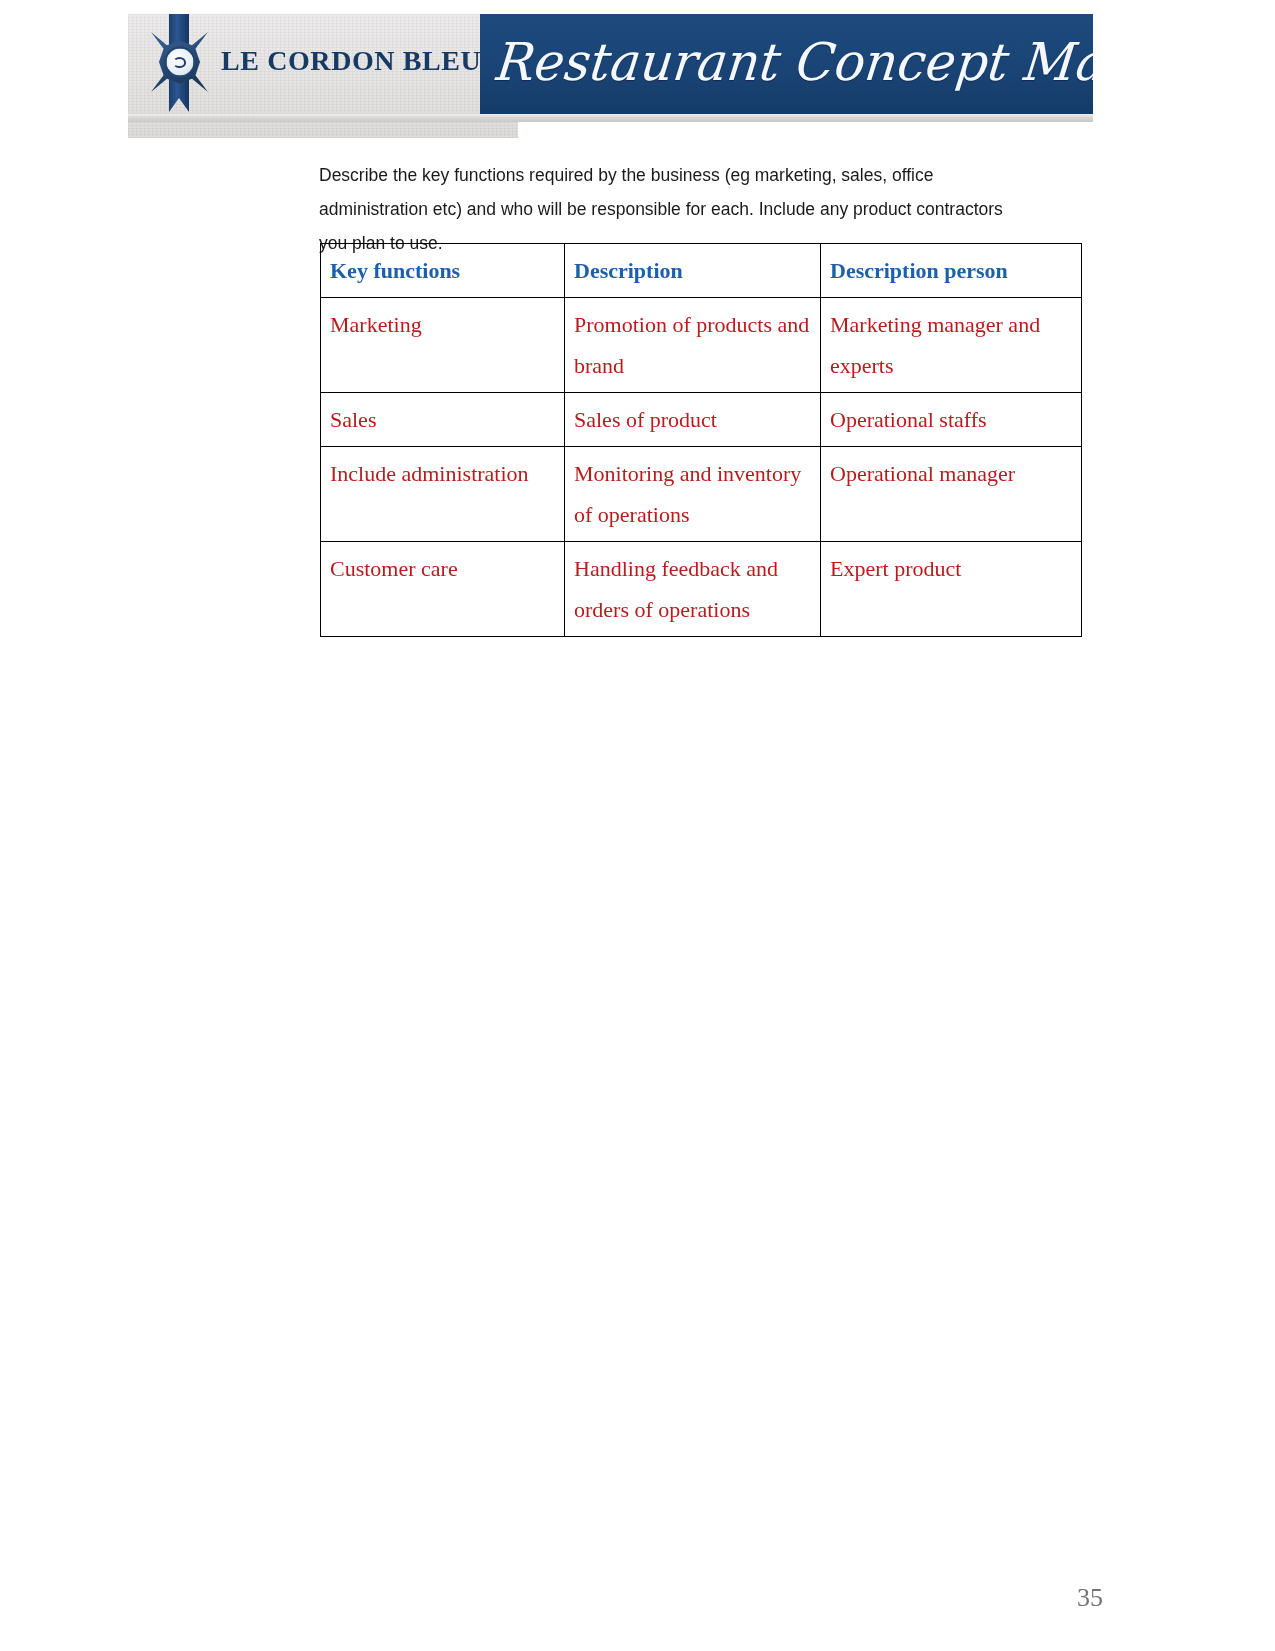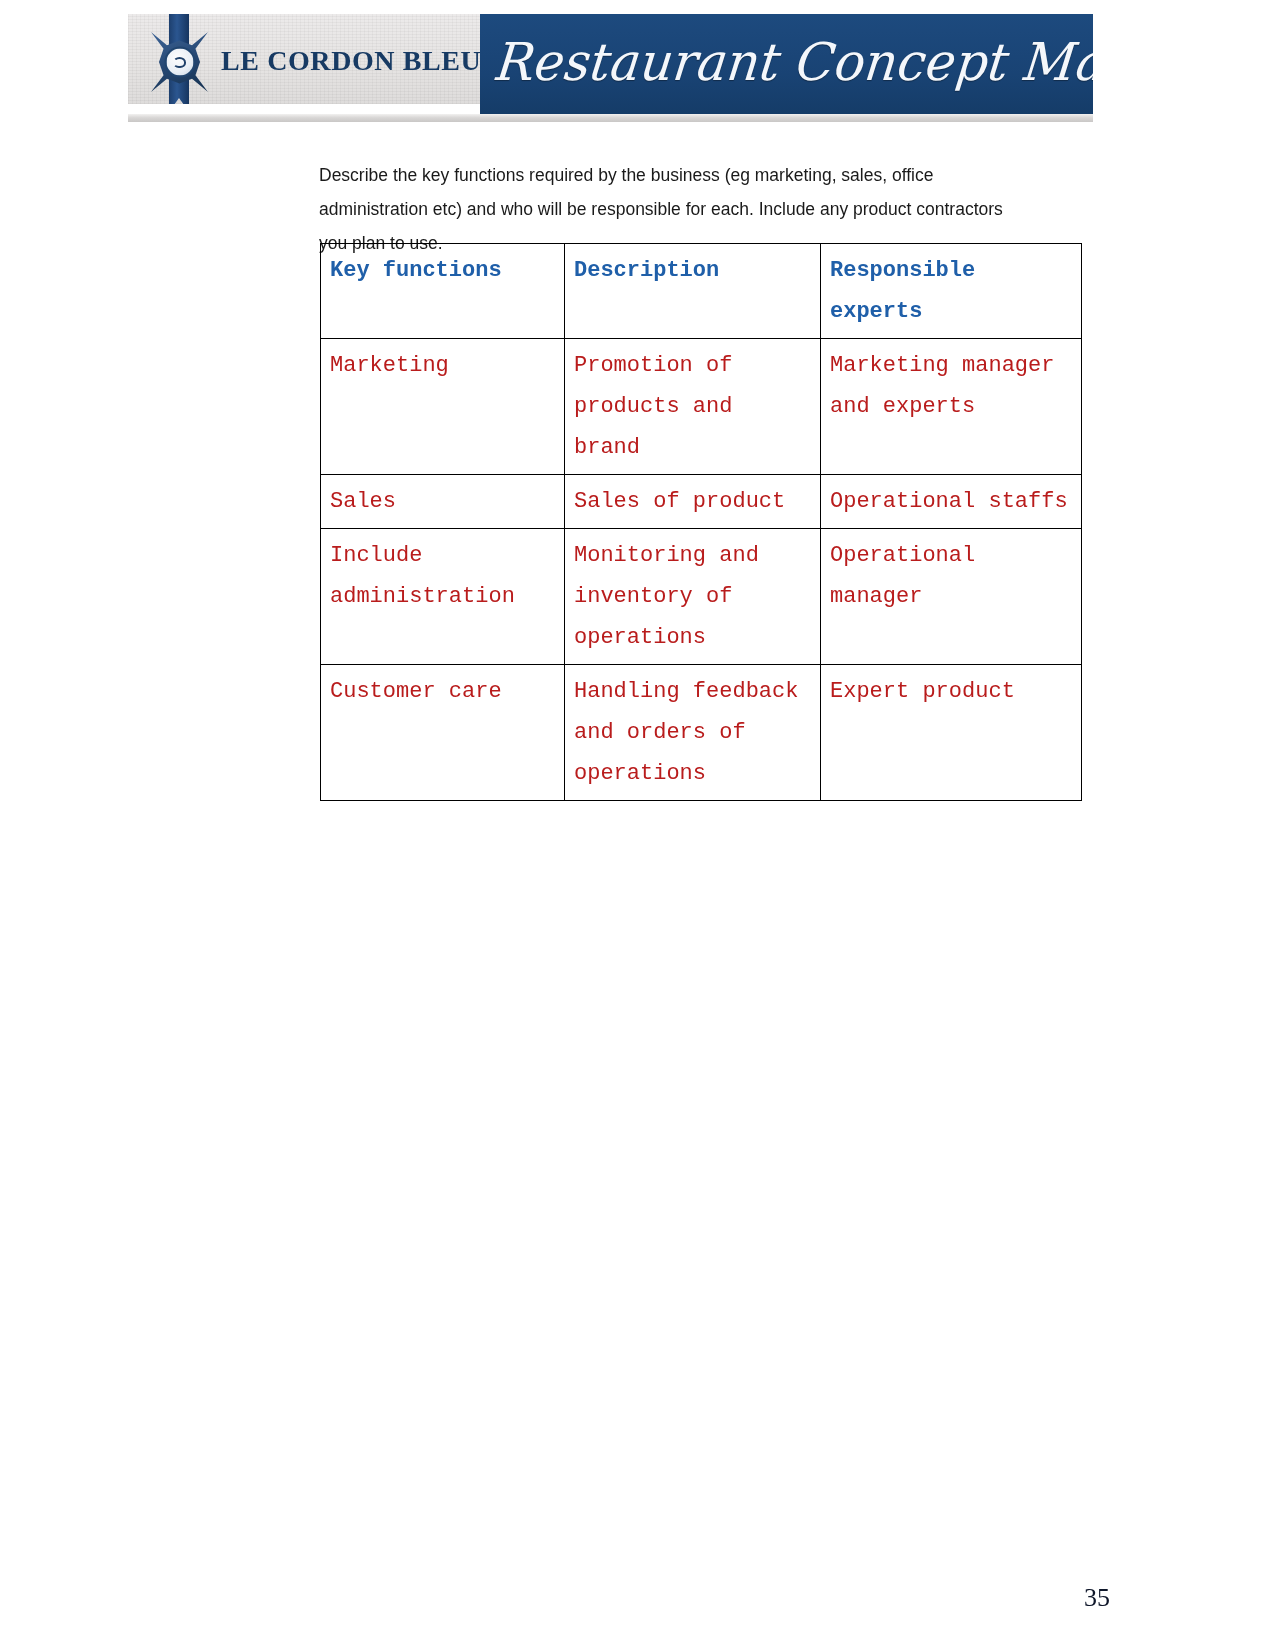--- a/index.html
+++ b/index.html
@@ -28,12 +28,13 @@
     left: 0;
     top: 0;
     width: 352px;
-    height: 90px;
+    height: 124px;
     background:
       repeating-linear-gradient(0deg, rgba(0,0,0,0.035) 0px, rgba(0,0,0,0.035) 1px, rgba(255,255,255,0) 1px, rgba(255,255,255,0) 3px),
       repeating-linear-gradient(90deg, rgba(0,0,0,0.03) 0px, rgba(0,0,0,0.03) 1px, rgba(255,255,255,0) 1px, rgba(255,255,255,0) 4px),
       linear-gradient(180deg, #eceaea 0%, #e6e4e3 55%, #dedcdb 100%);
     overflow: hidden;
+    padding-left: 38px;
   }
   .hdr-right {
     position: absolute;

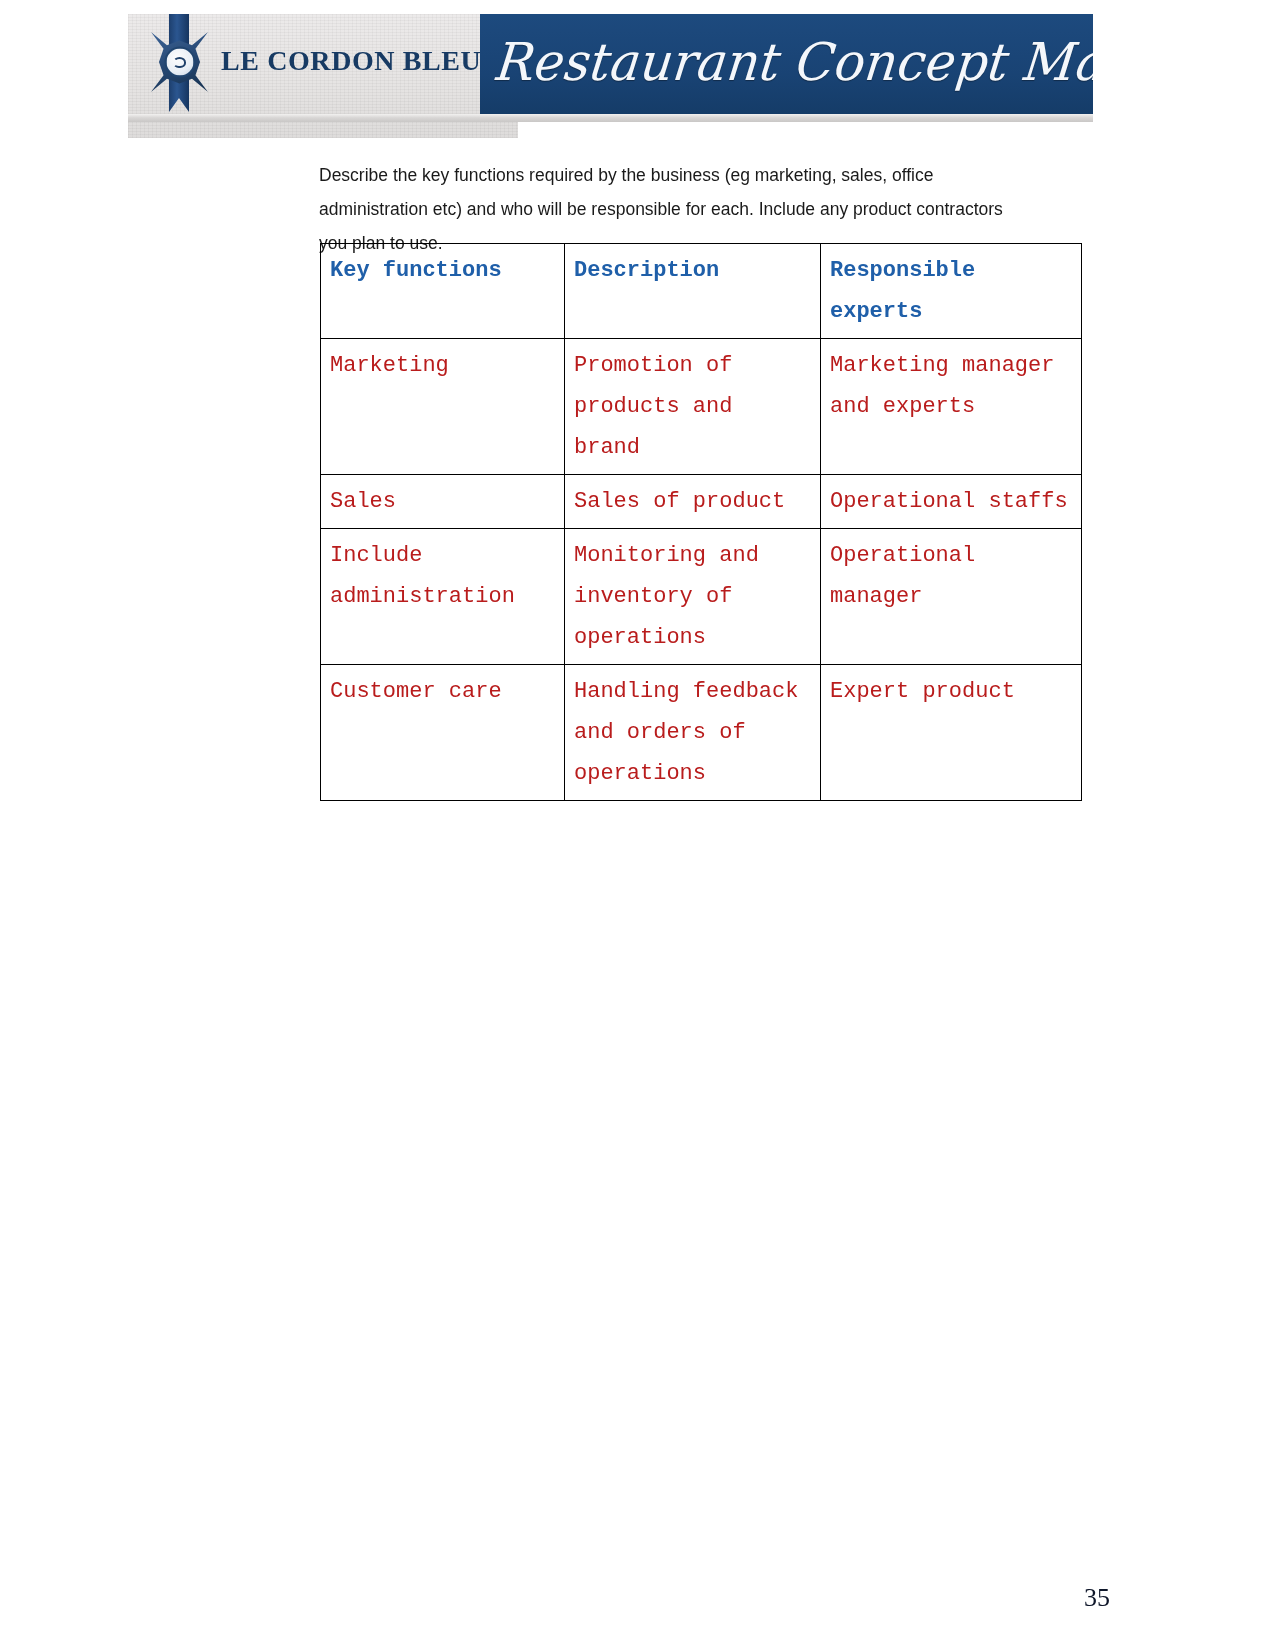--- a/index.html
+++ b/index.html
@@ -164,7 +164,7 @@
     border: 1px solid #000000;
     vertical-align: top;
     padding: 6px 9px 6px 9px;
-    font-family: Liberation Mono, monospace;
+    font-family: Liberation Serif, serif;
     font-size: 22px;
     line-height: 41px;
     text-align: left;

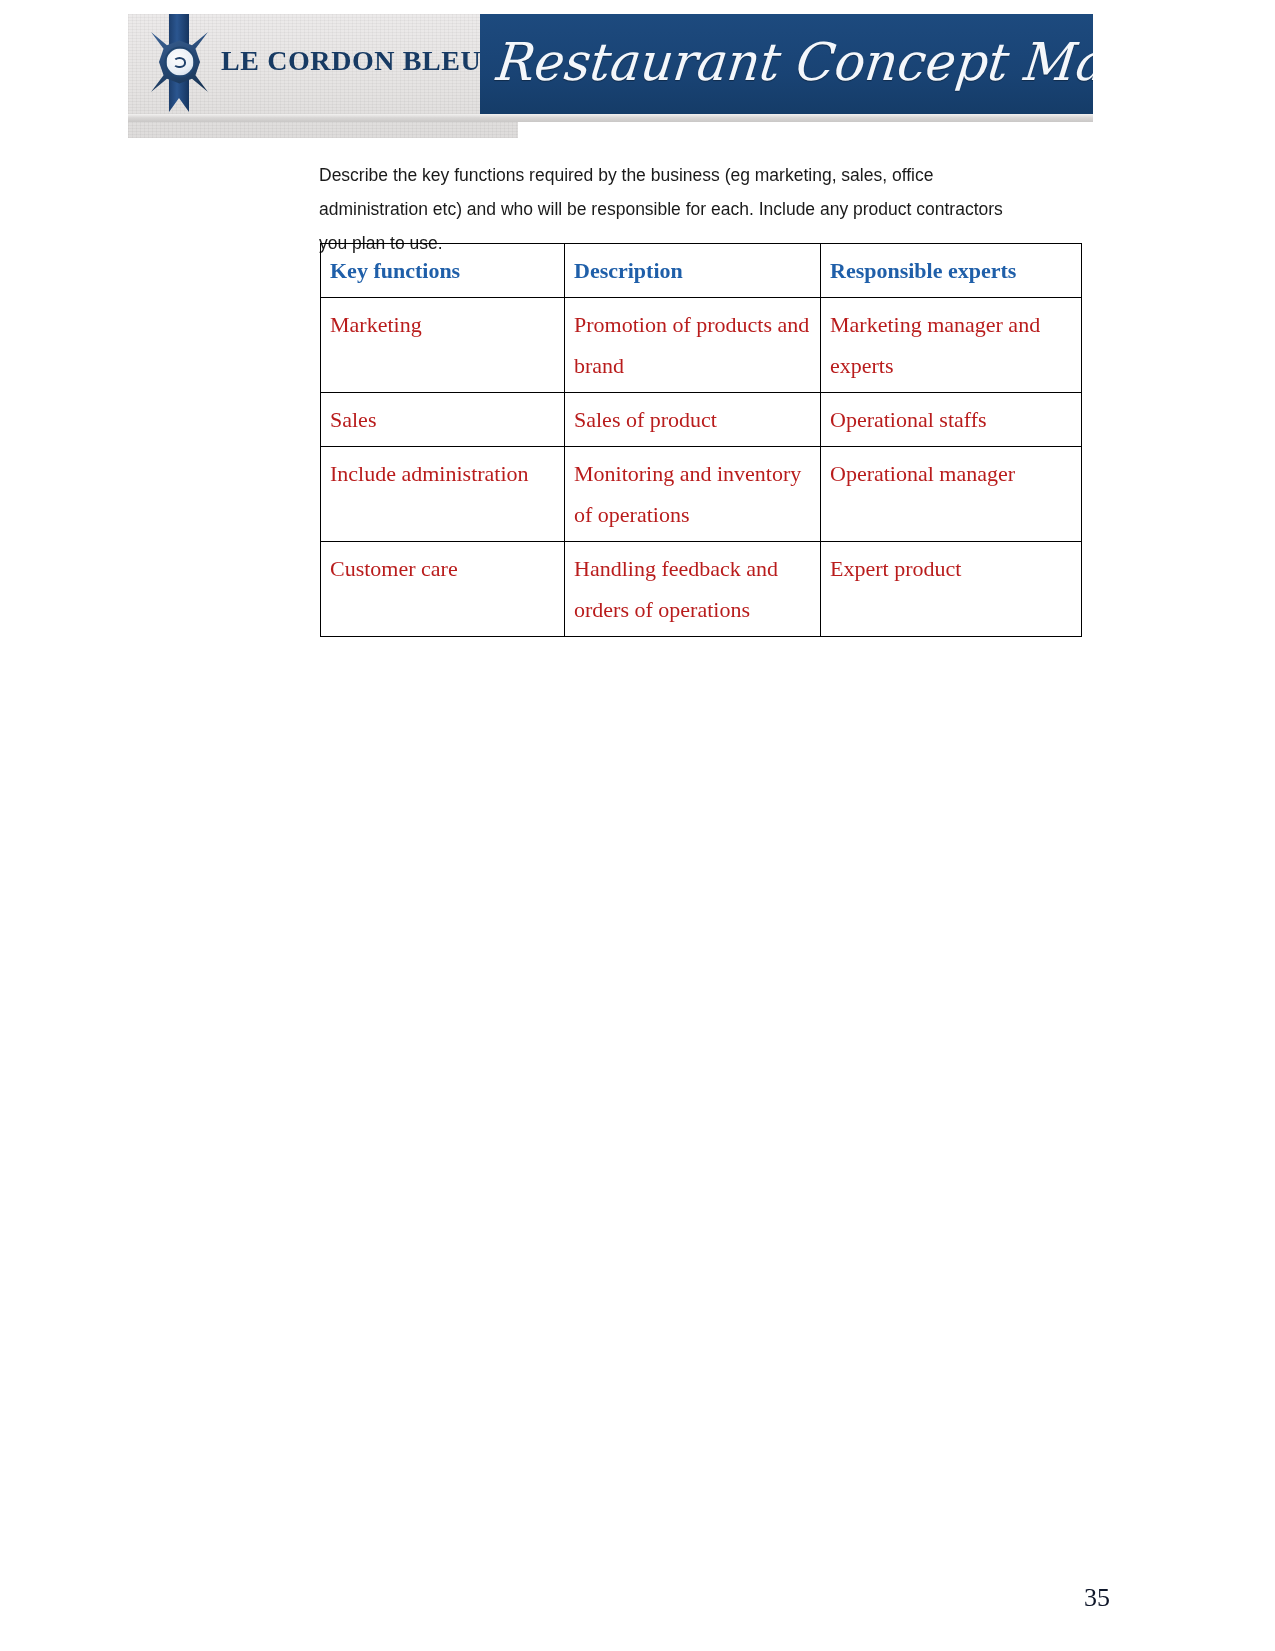--- a/index.html
+++ b/index.html
@@ -229,7 +229,7 @@
     <tr class="row-h">
       <th>Key functions</th>
       <th>Description</th>
-      <th>Responsible experts</th>
+      <th>Description person</th>
     </tr>
   </thead>
   <tbody>

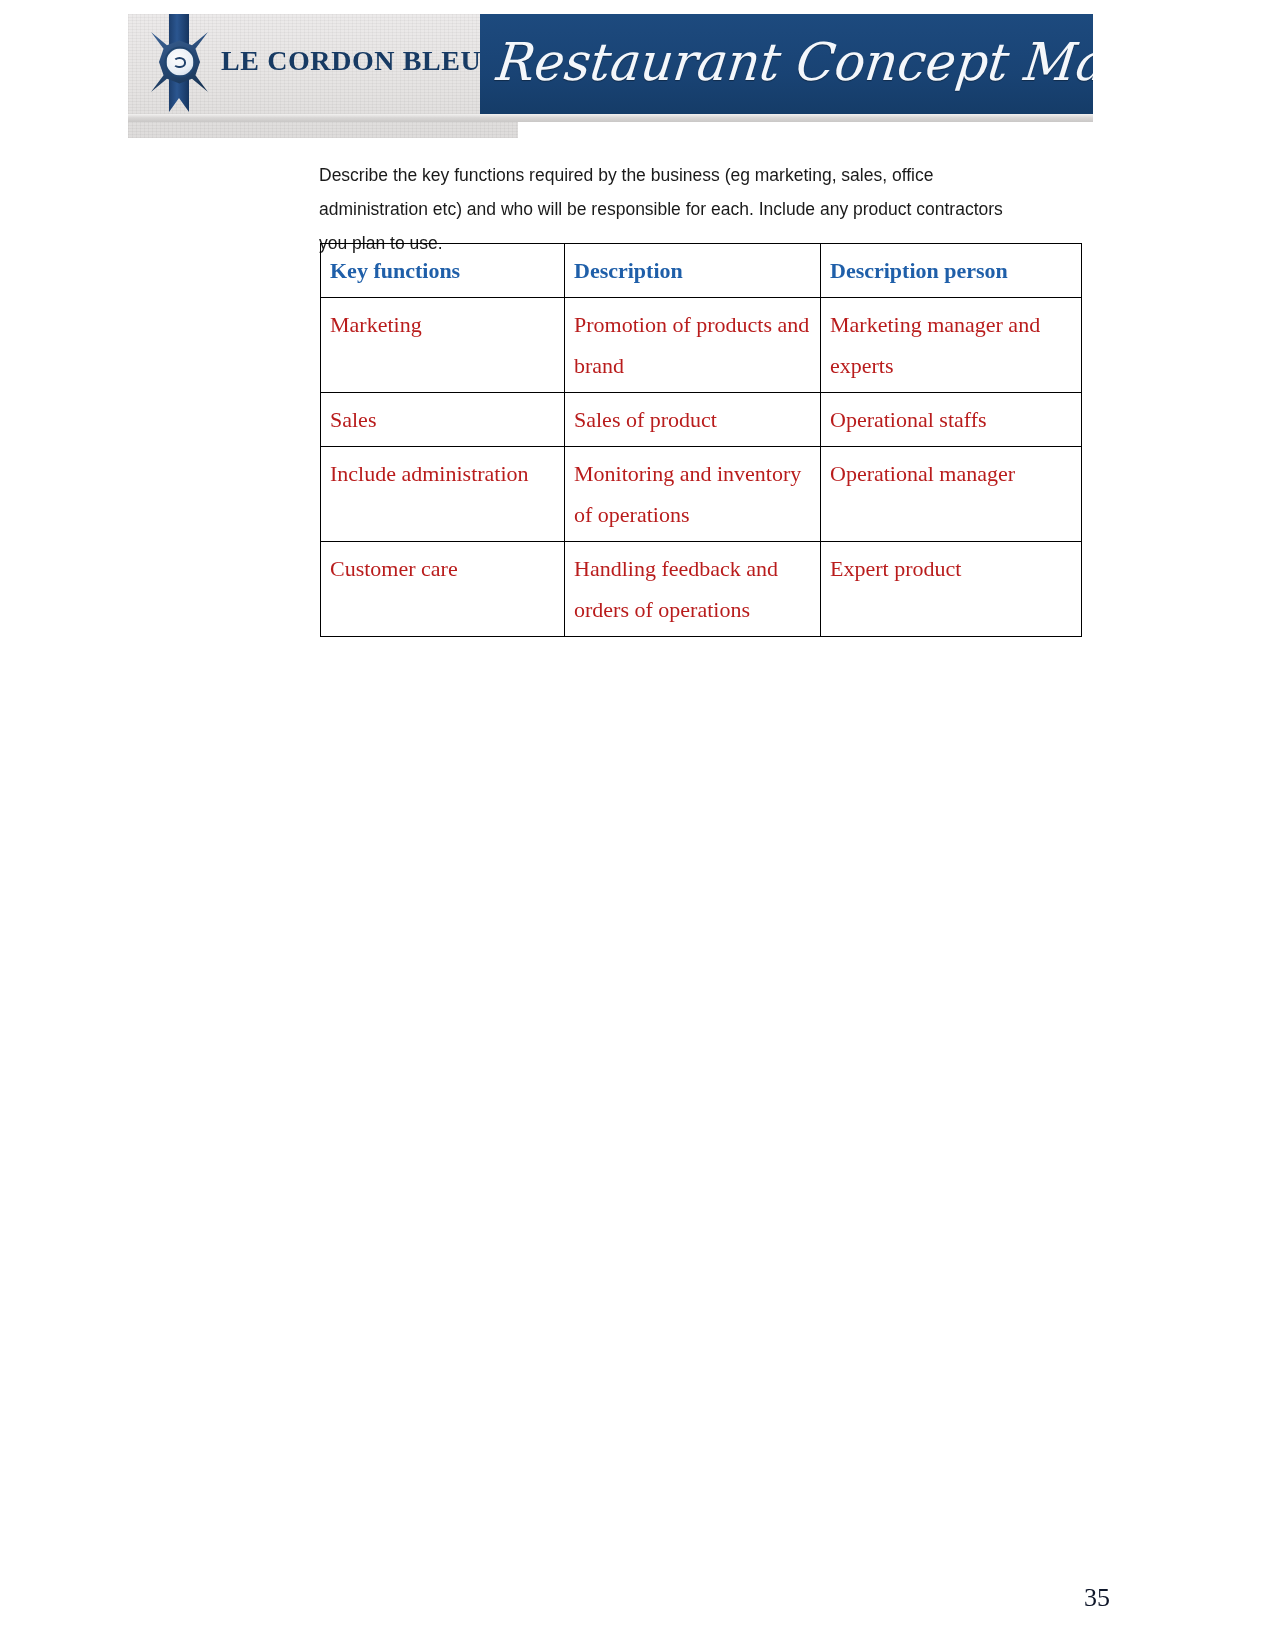--- a/index.html
+++ b/index.html
@@ -190,10 +190,10 @@
     left: 1070px;
     top: 1583px;
     width: 40px;
-    text-align: right;
+    text-align: center;
     font-family: "Liberation Serif", serif;
     font-size: 26px;
-    color: #0f172a;
+    color: #737373;
   }
 </style>
 </head>

